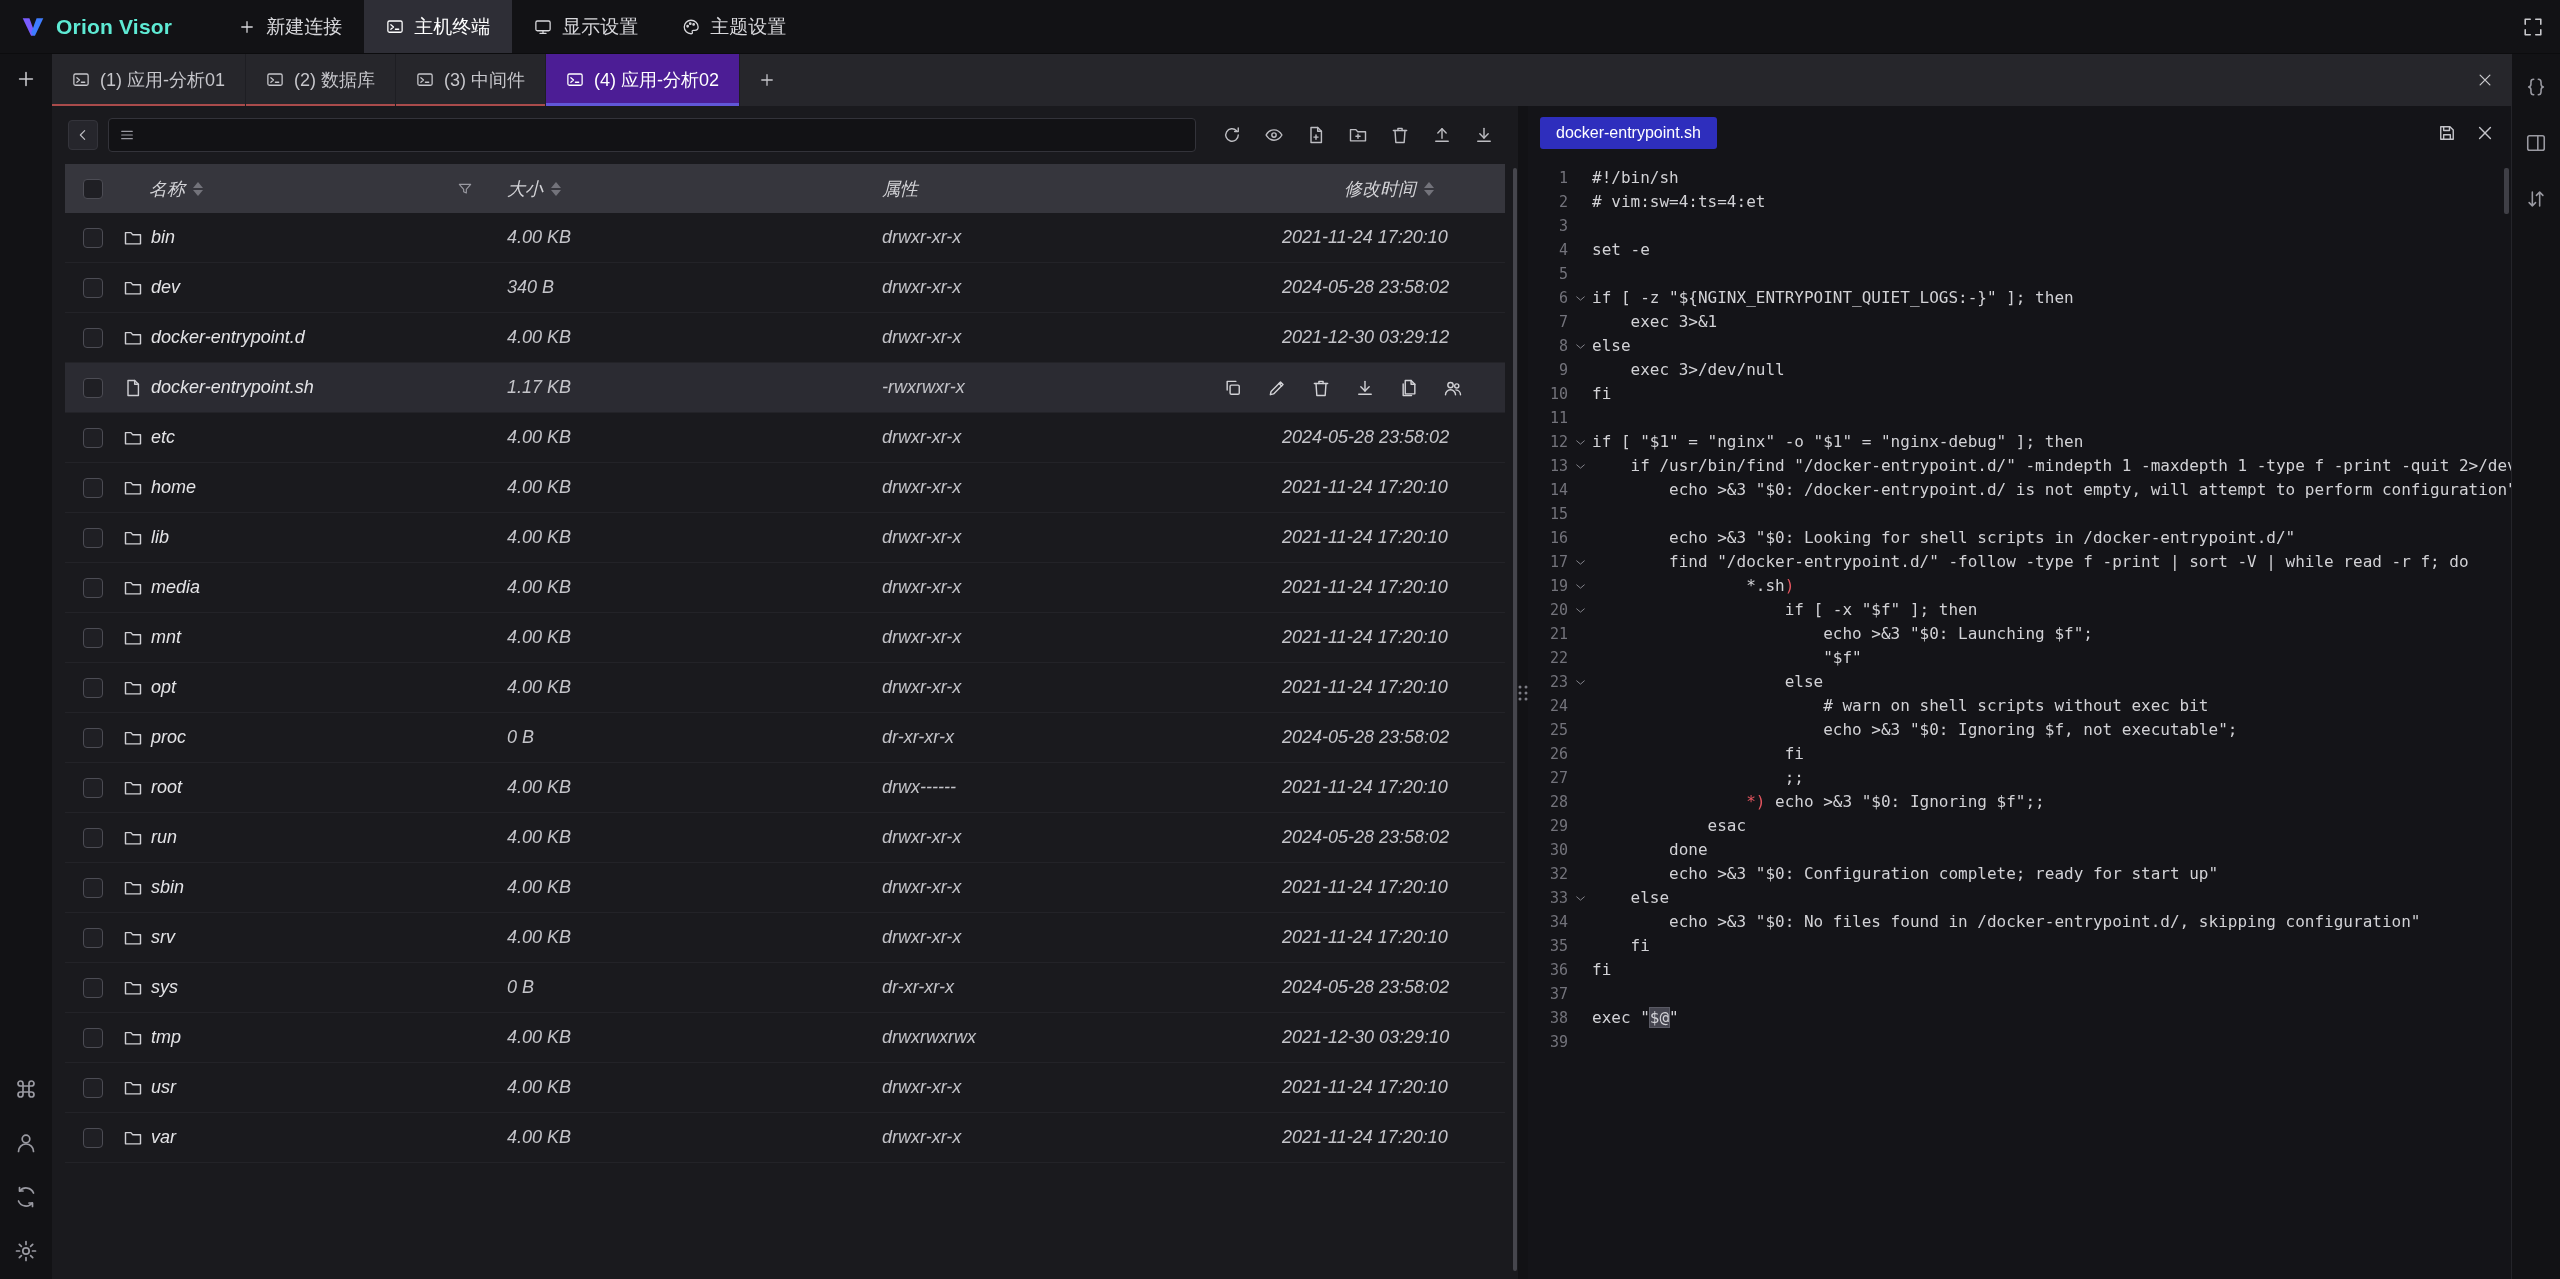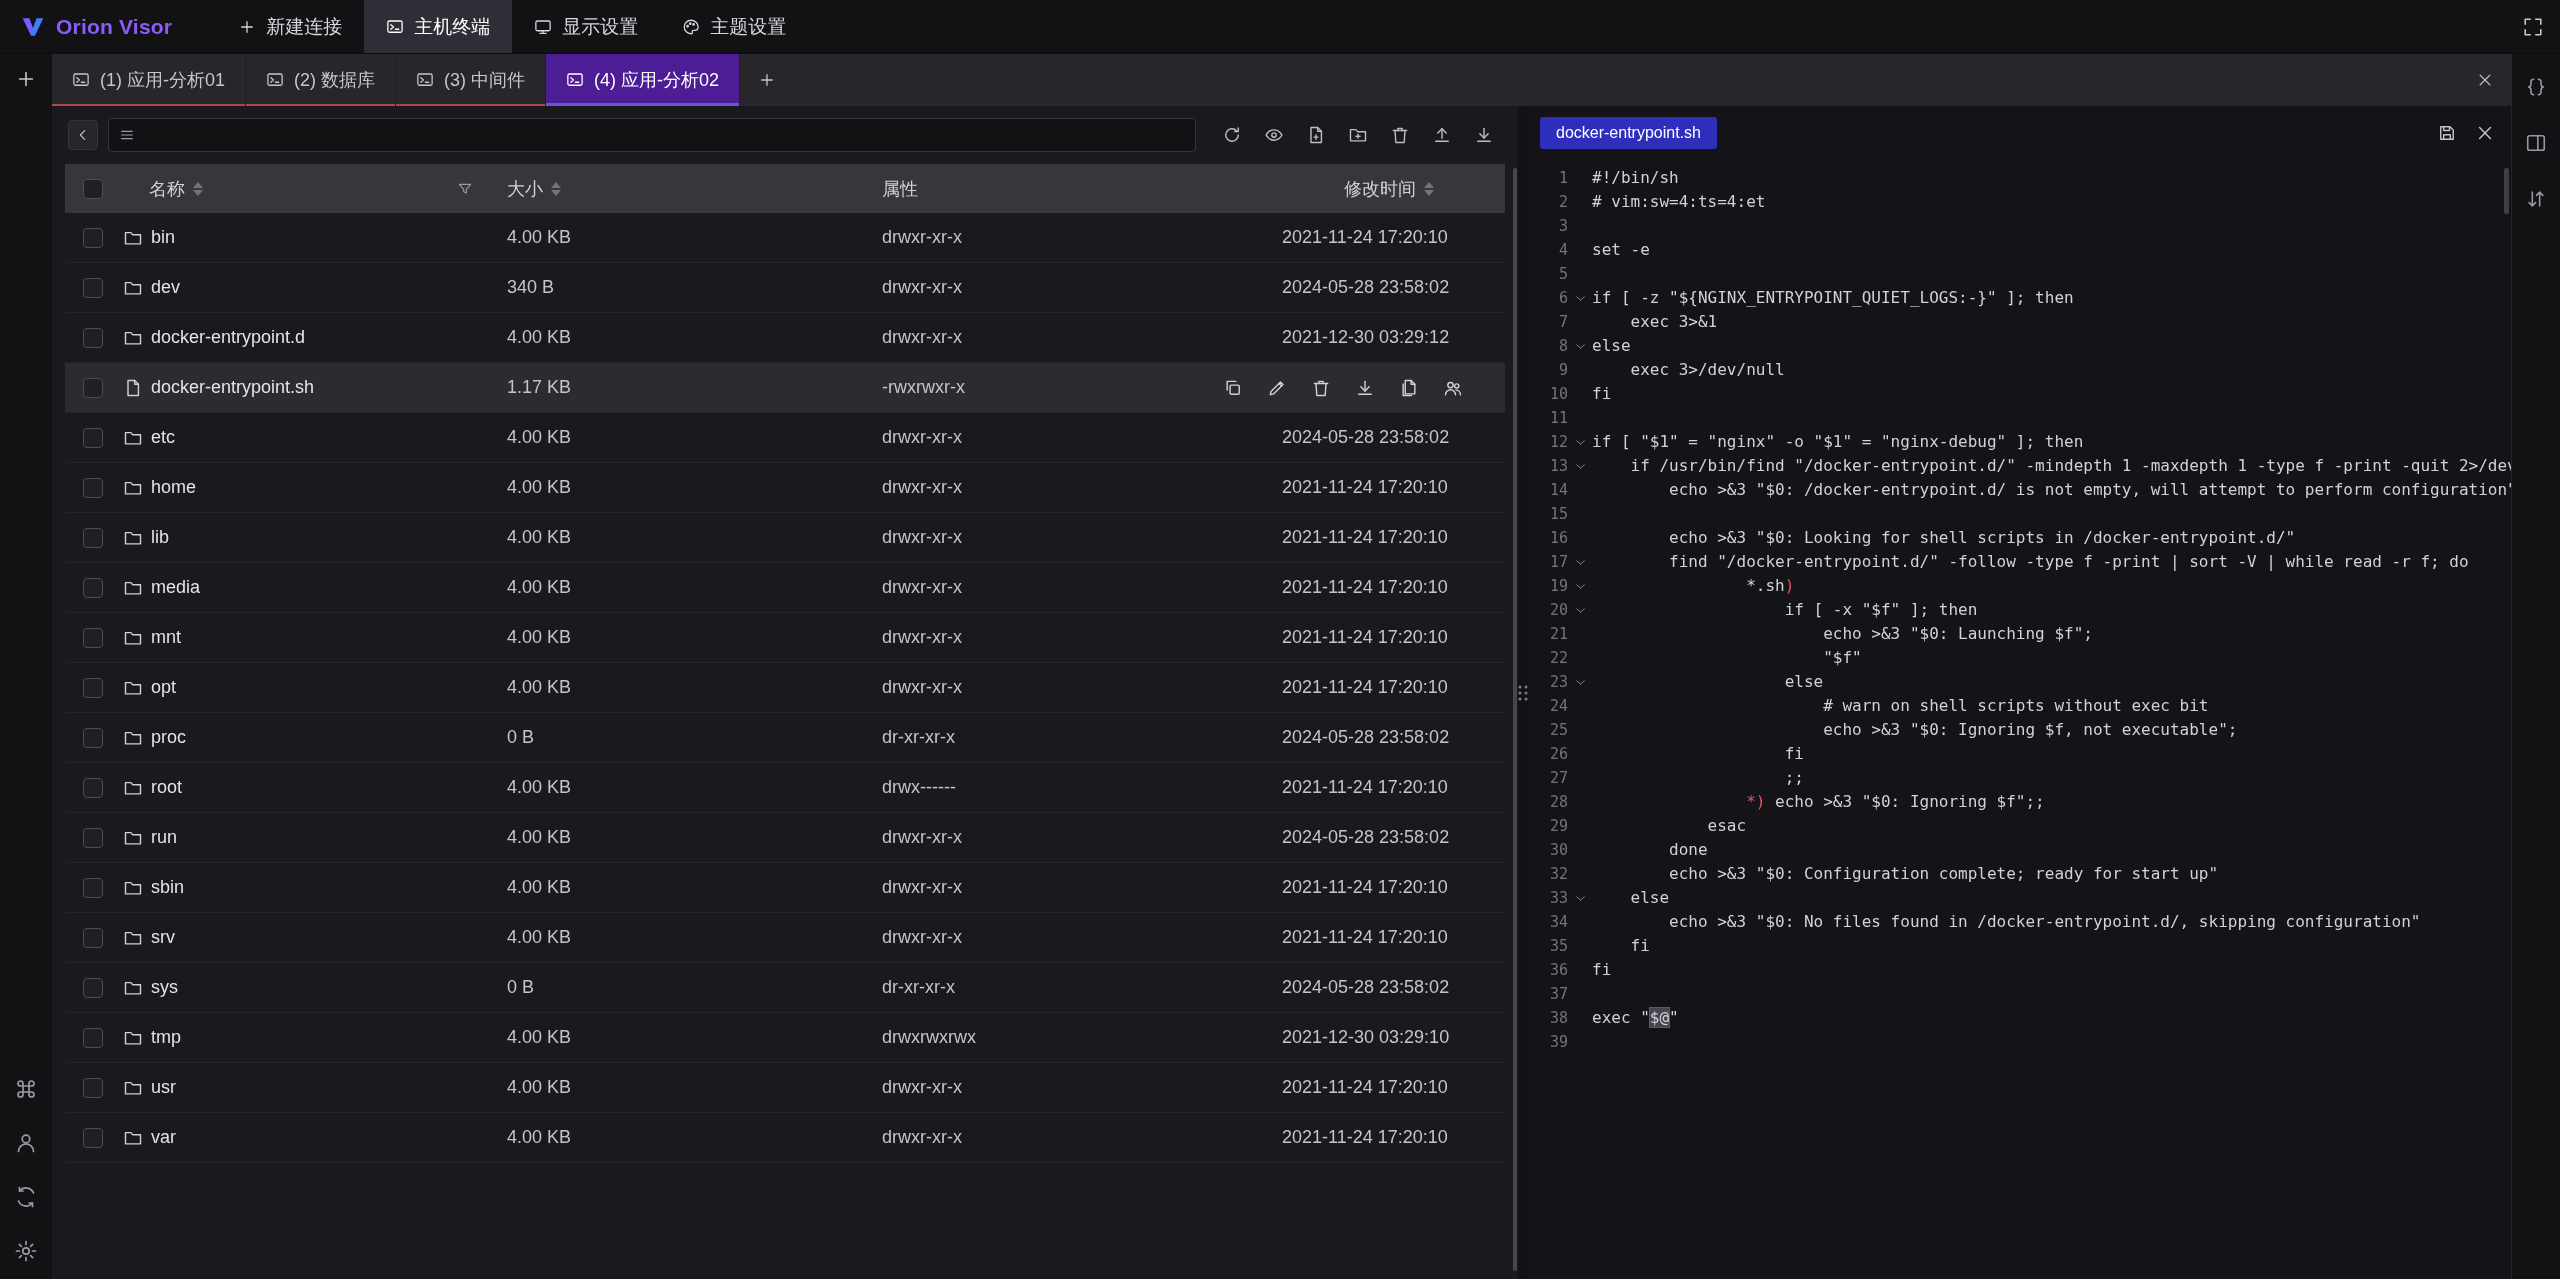--- a/index.html
+++ b/index.html
@@ -15,7 +15,7 @@
   
   .topbar{height:54px;flex:none;display:flex;align-items:center;background:#121215;border-bottom:1px solid #0c0c0e;}
   .brand{display:flex;align-items:center;gap:10px;padding:0 26px 0 20px;}
-  .brand-text{font-size:21px;font-weight:bold;color:#8b5cf6;letter-spacing:.2px;white-space:nowrap;}
+  .brand-text{font-size:21px;font-weight:bold;color:#5eead4;letter-spacing:.2px;white-space:nowrap;}
   .menu{display:flex;height:100%;margin-left:18px;}
   .menu-item{display:flex;align-items:center;gap:10px;padding:0 22px;font-size:19px;color:#d8d8dc;cursor:pointer;white-space:nowrap;}
   .menu-item.active{background:#2e2e36;color:#fff;}

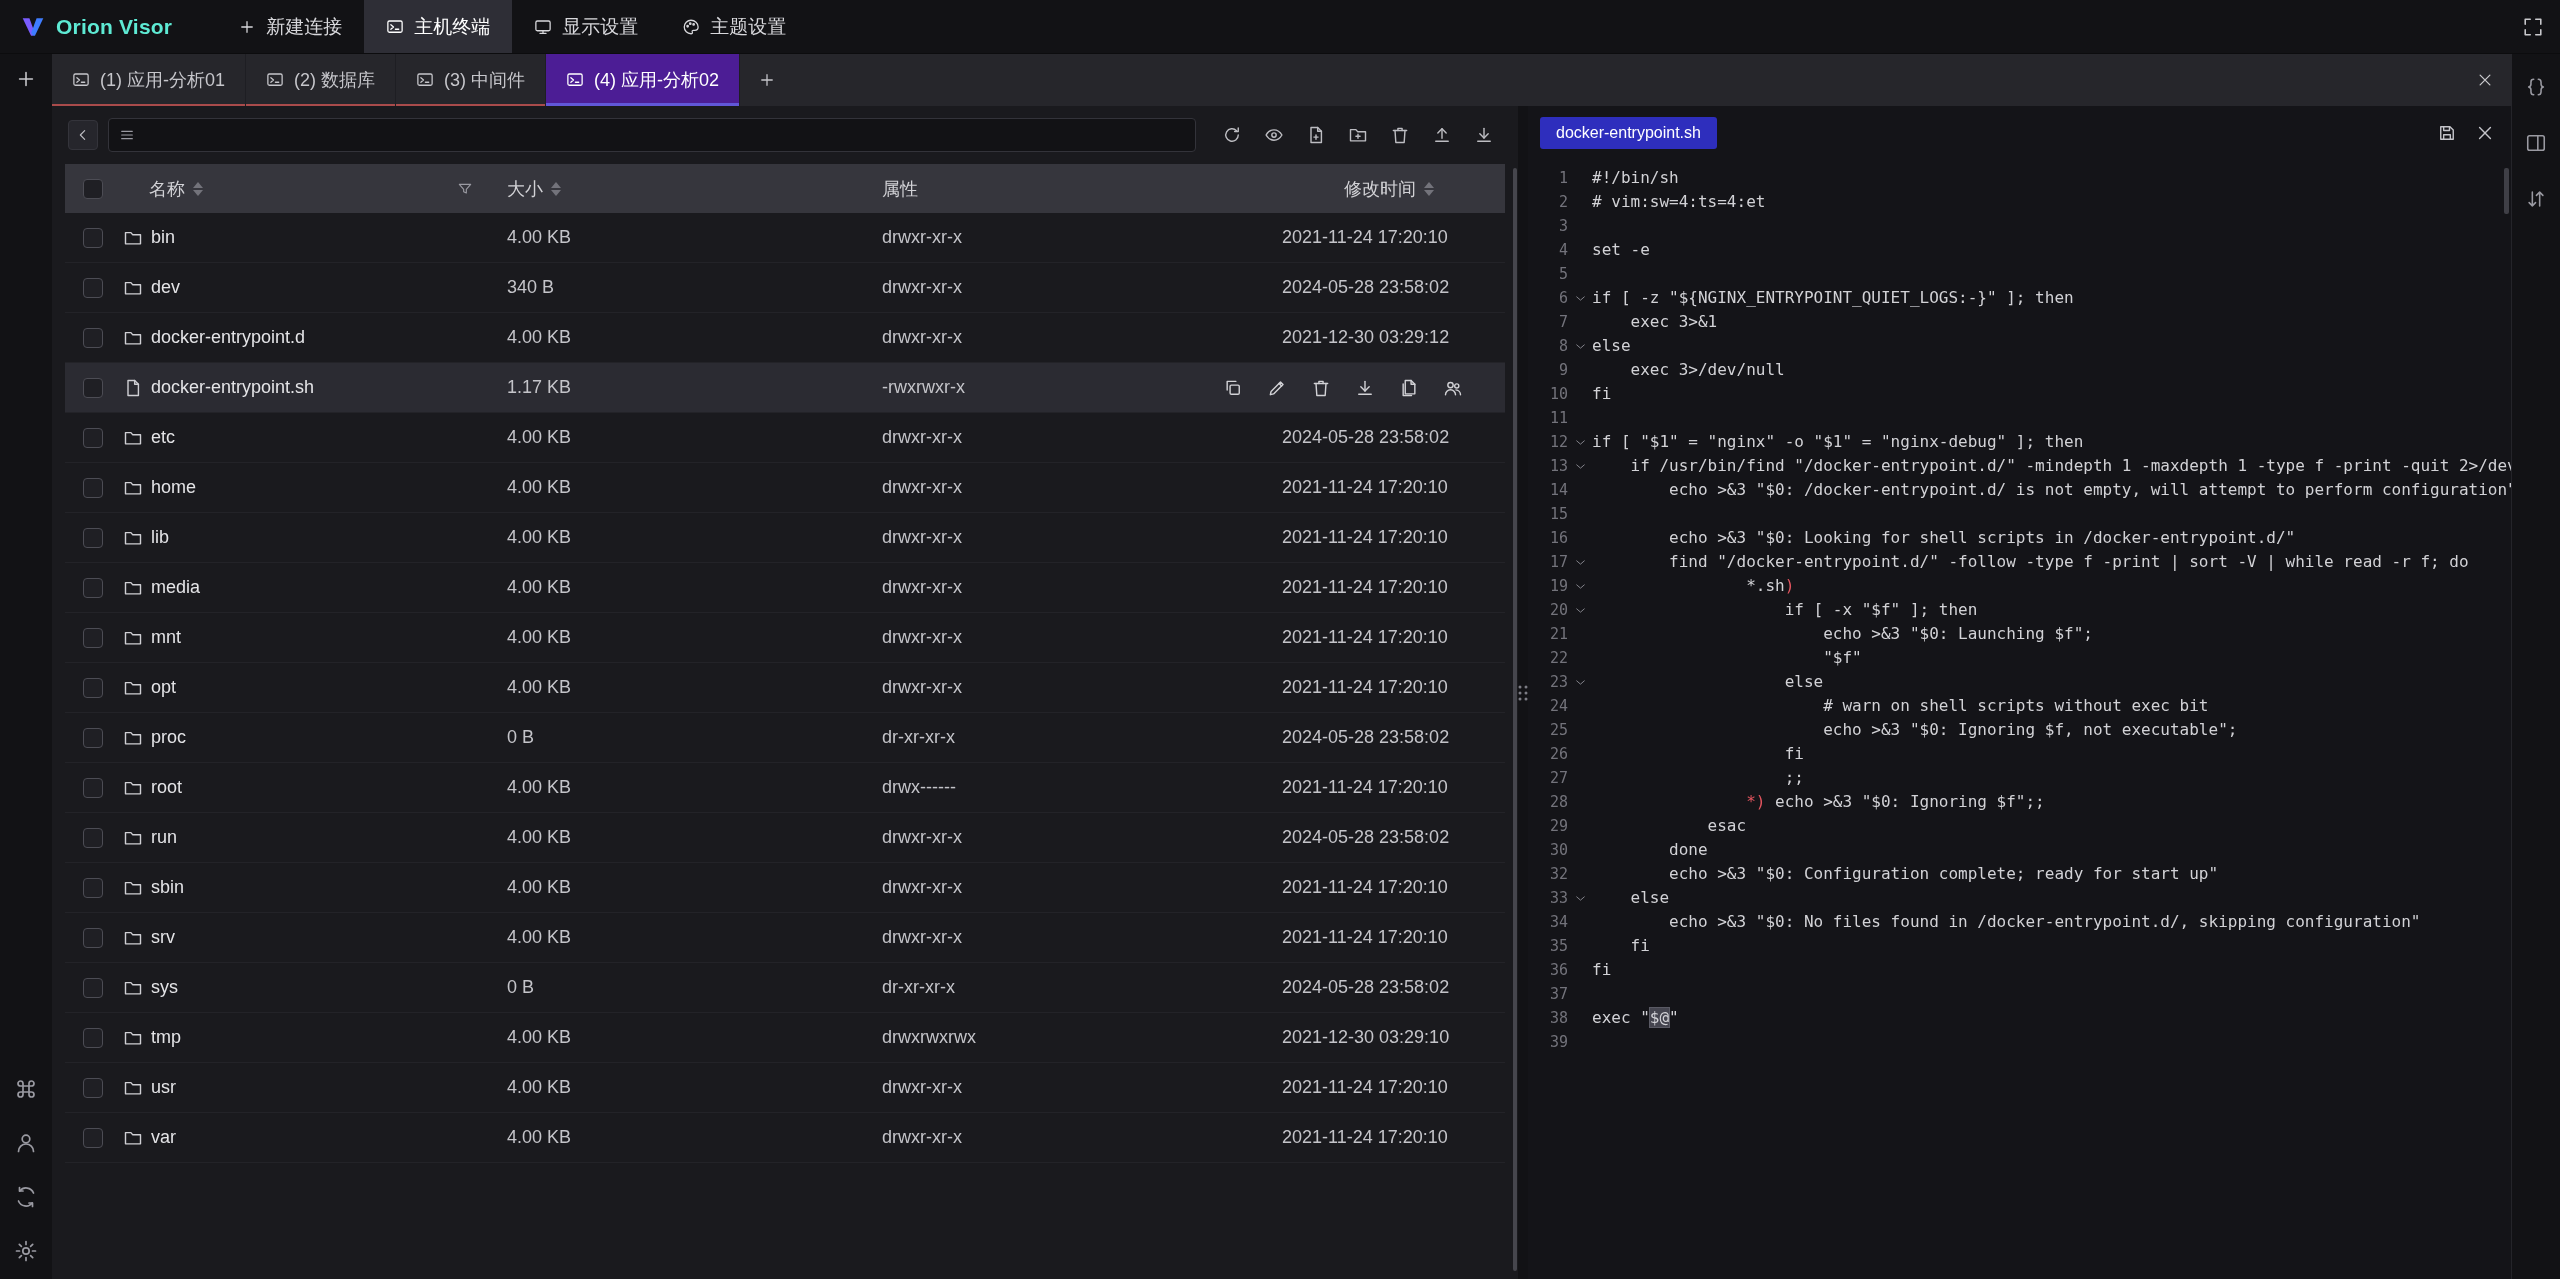--- a/index.html
+++ b/index.html
@@ -55,7 +55,7 @@
   .tool-btn{width:36px;height:34px;display:flex;align-items:center;justify-content:center;color:#bdbdc2;border-radius:4px;cursor:pointer;}
 
   .fp-table{margin:0 13px;flex:1;min-height:0;}
-  .f-head,.frow{display:grid;grid-template-columns:56px 364px 375px 400px 1fr;align-items:center;}
+  .f-head,.frow{display:grid;grid-template-columns:56px 364px 375px 400px 1fr;align-items:center;font-style:italic;}
   .f-head{height:49px;background:#36363d;color:#d2d2d6;font-size:18px;}
   .frow{height:50px;border-bottom:1px solid #232328;font-size:18px;position:relative;cursor:default;}
   .frow.selected{background:#2b2b32;}

